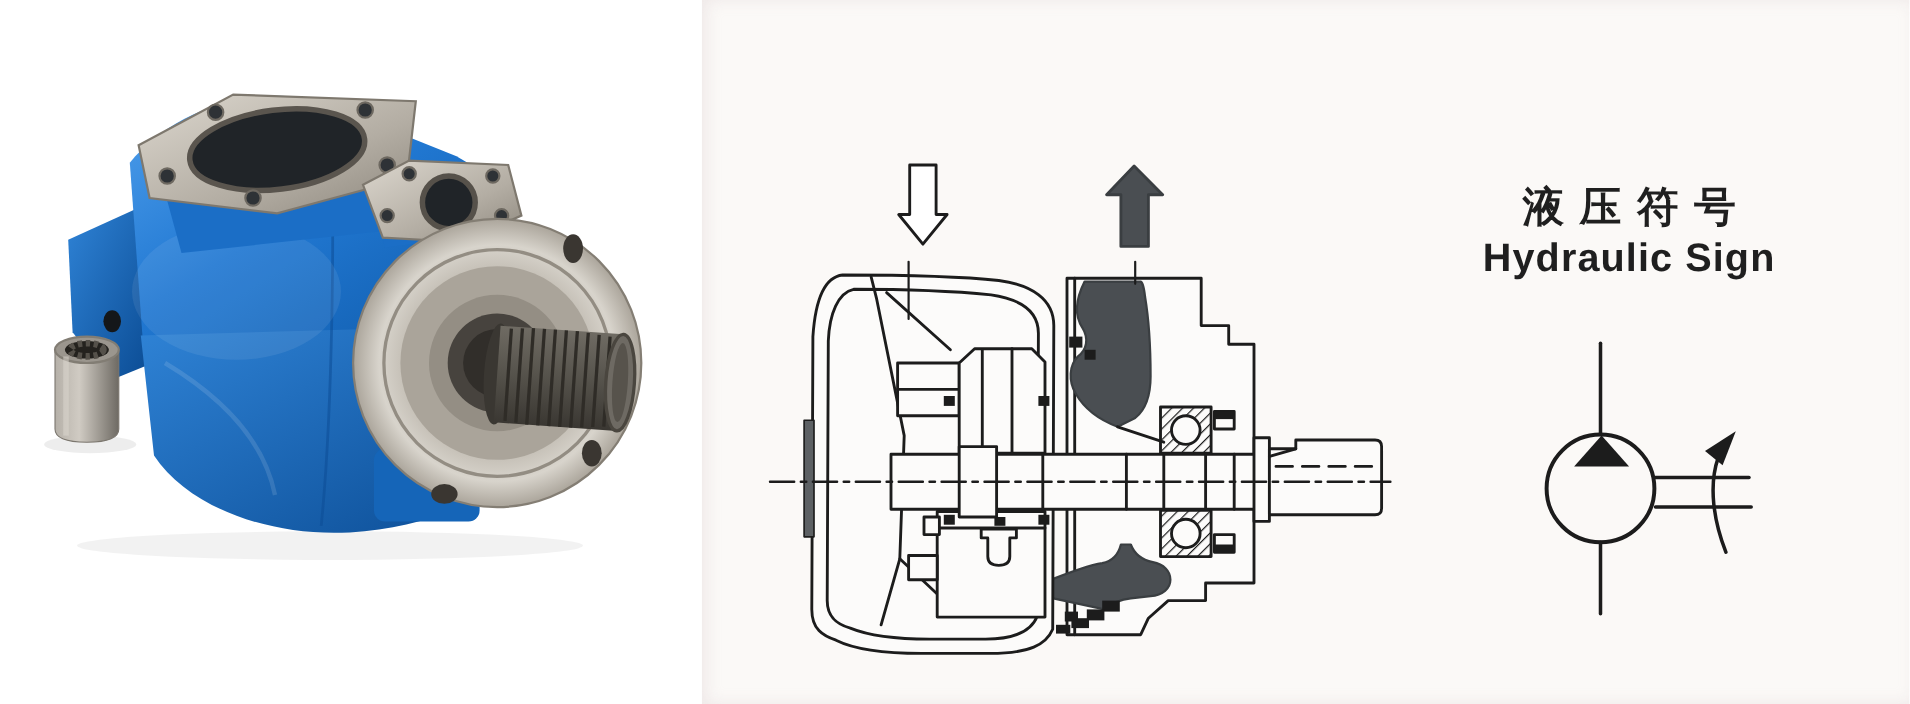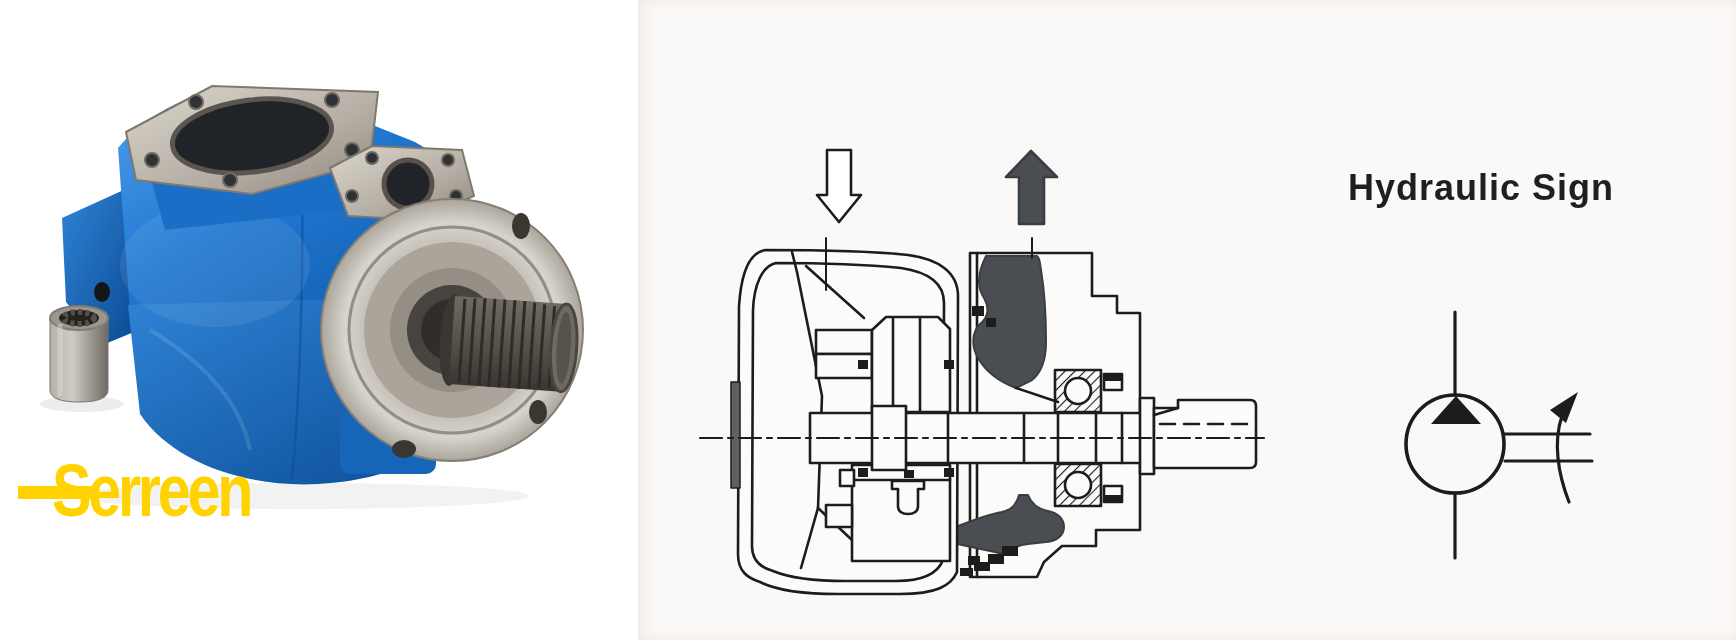--- a/index.html
+++ b/index.html
@@ -249,6 +249,7 @@
   </svg>
 
   <div class="sign-panel">
+    <div class="sign-title-zh">液压符号</div>
     <div class="sign-title-en">Hydraulic Sign</div>
   </div>
 

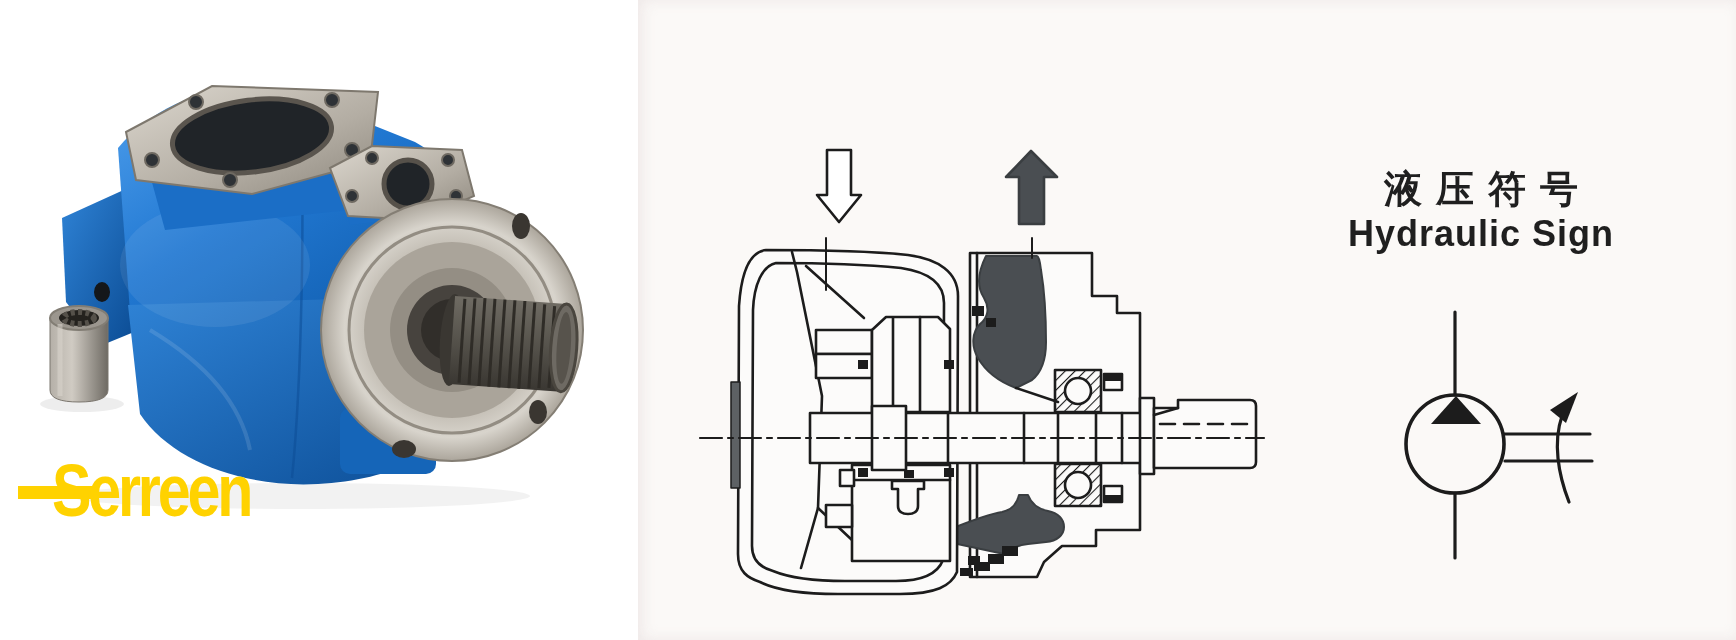--- a/index.html
+++ b/index.html
@@ -148,10 +148,6 @@
     </g>
   </svg>
 
-  <div class="logo">
-    <span class="logo-dash"></span>
-    <span class="logo-text">Serreen</span>
-  </div>
 
   <svg class="cross-section" width="660" height="500" viewBox="630 120 660 500">
     <defs>

